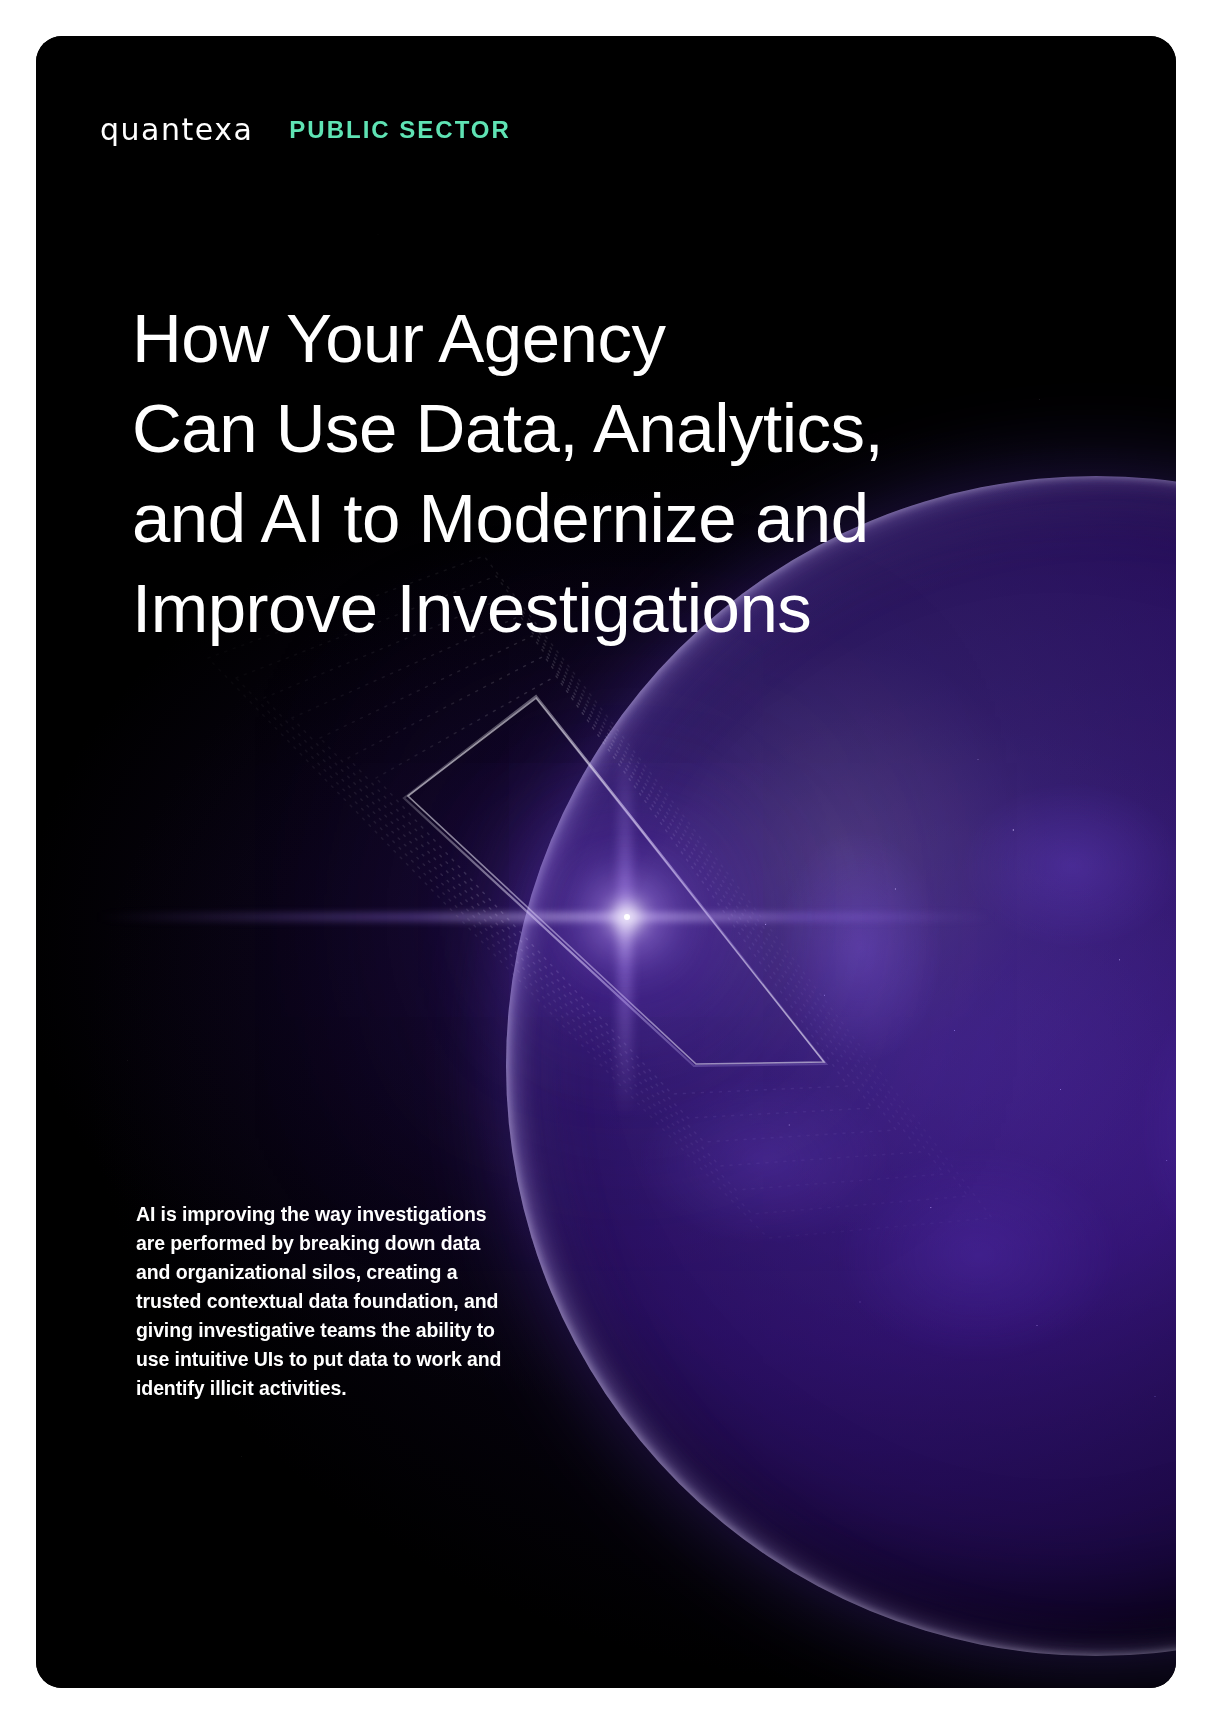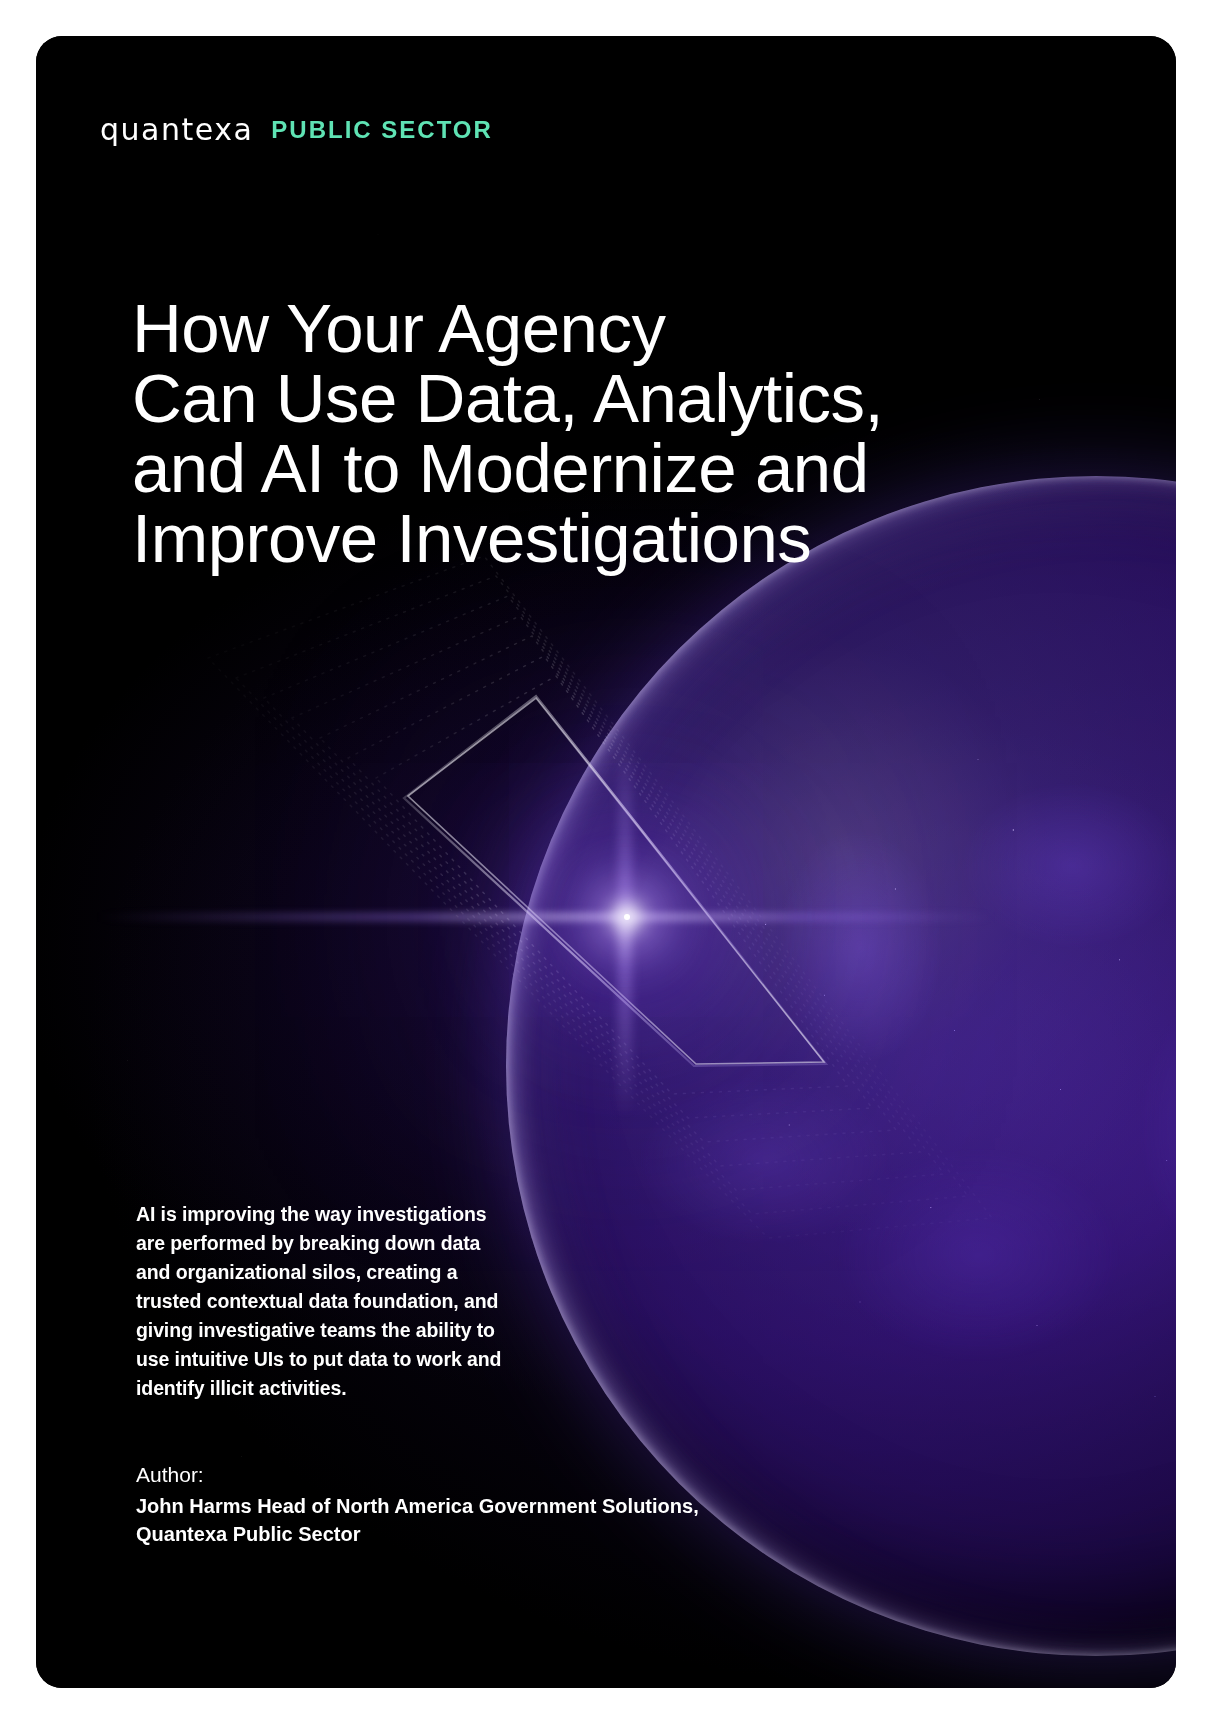--- a/index.html
+++ b/index.html
@@ -182,7 +182,7 @@
     top: 76px;
     display: flex;
     align-items: center;
-    gap: 18px;
+    gap: 36px;
   }
   .brand-logo {
     font-size: 30px;

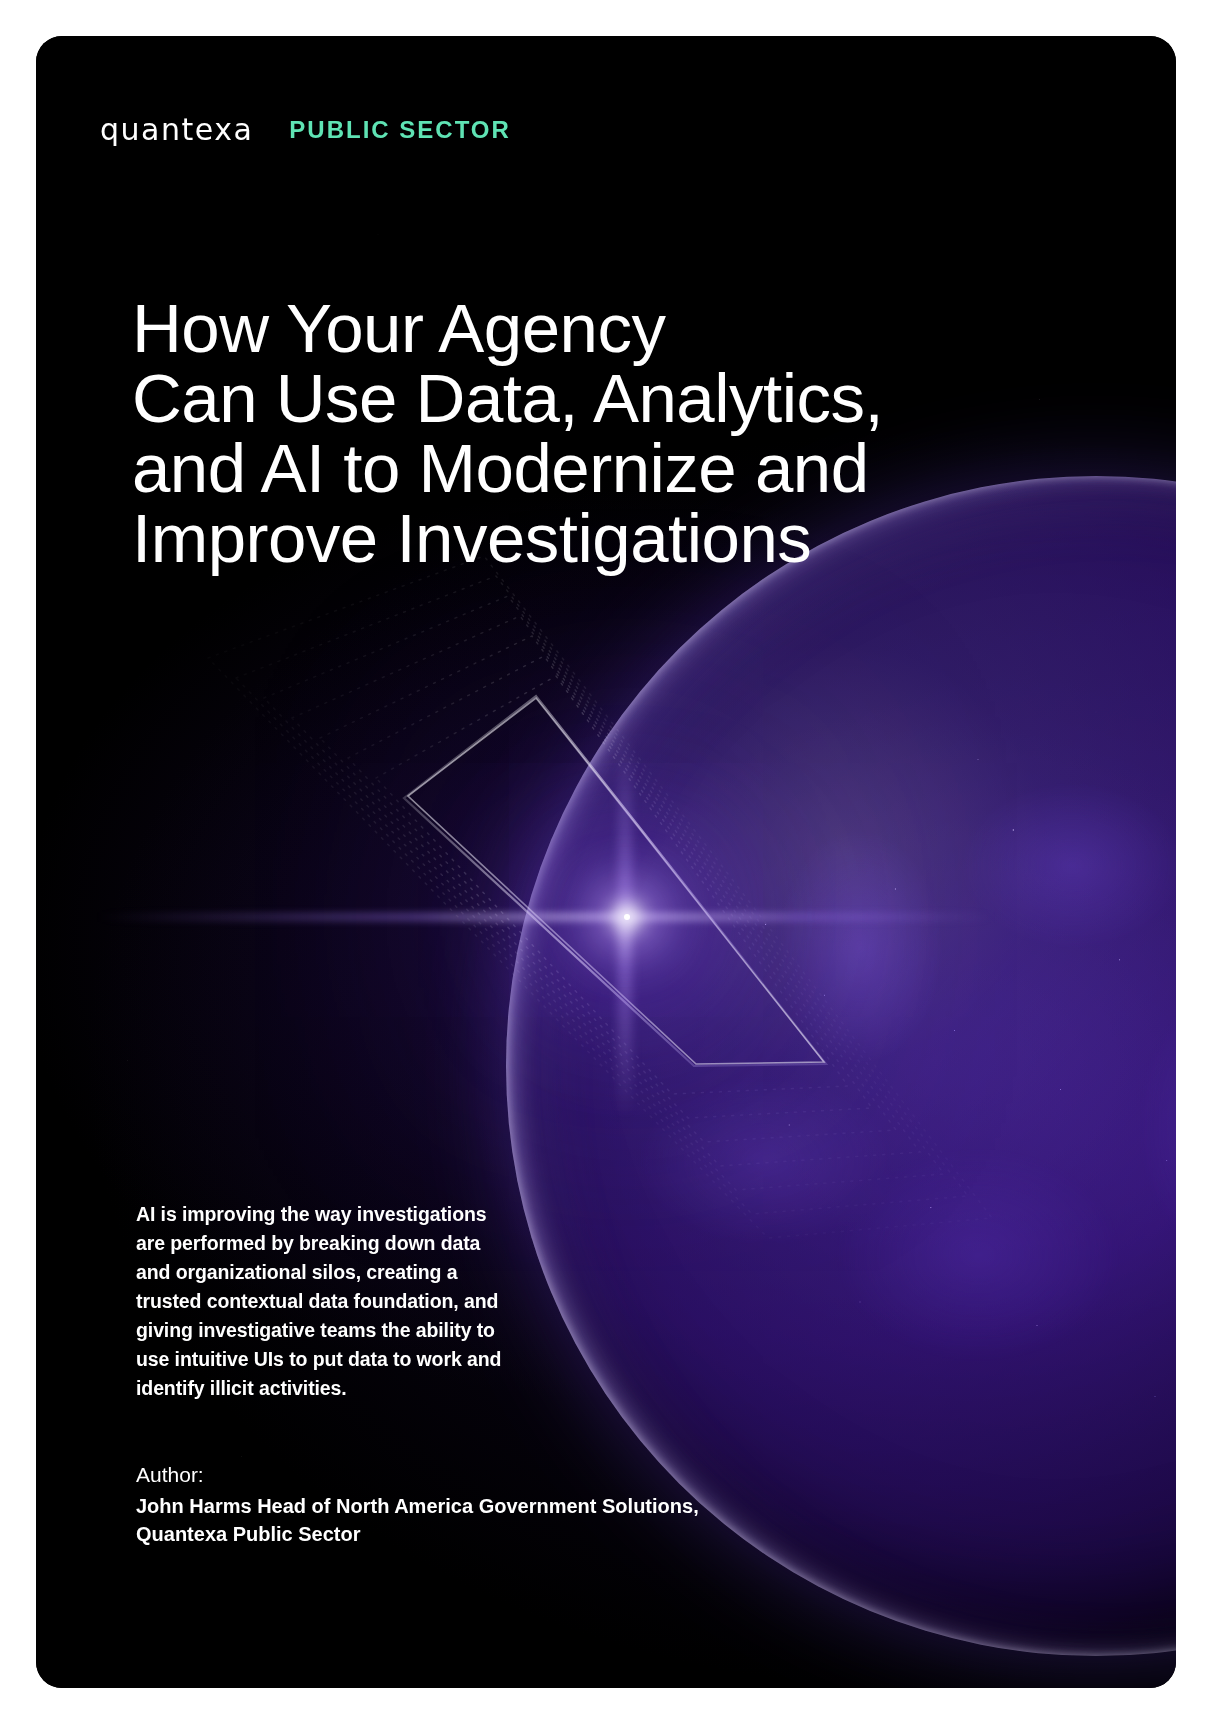--- a/index.html
+++ b/index.html
@@ -206,7 +206,7 @@
     width: 880px;
     color: #ffffff;
     font-size: 69px;
-    line-height: 70px;
+    line-height: 90px;
     font-weight: 400;
     letter-spacing: -0.5px;
     font-family: "Liberation Sans", sans-serif;

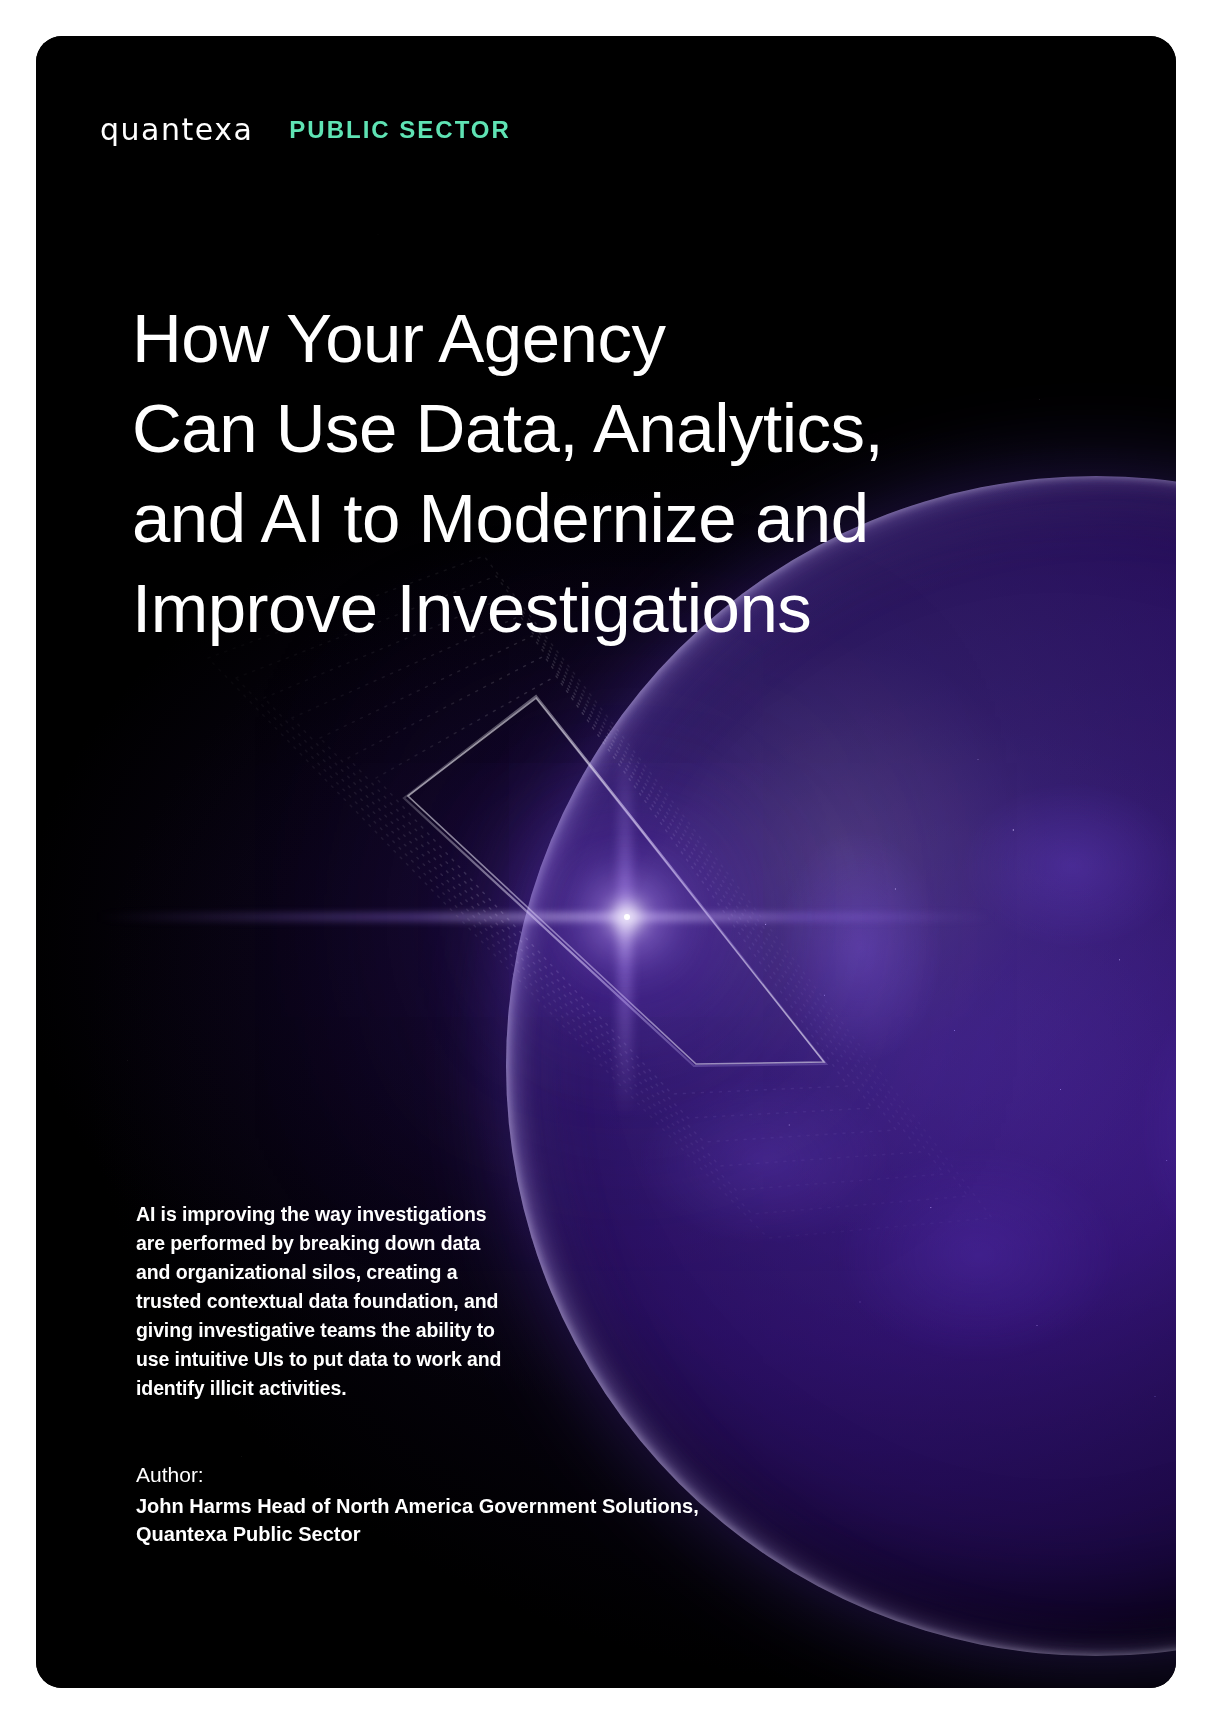--- a/index.html
+++ b/index.html
@@ -311,11 +311,6 @@
 
       <p class="summary">AI is improving the way investigations are performed by breaking down data and organizational silos, creating a trusted contextual data foundation, and giving investigative teams the ability to use intuitive UIs to put data to work and identify illicit activities.</p>
 
-      <div class="author-block">
-        <div class="author-label">Author:</div>
-        <div class="author-name">John Harms Head of North America Government Solutions,
-Quantexa Public Sector</div>
-      </div>
 
     </div>
   </div>

